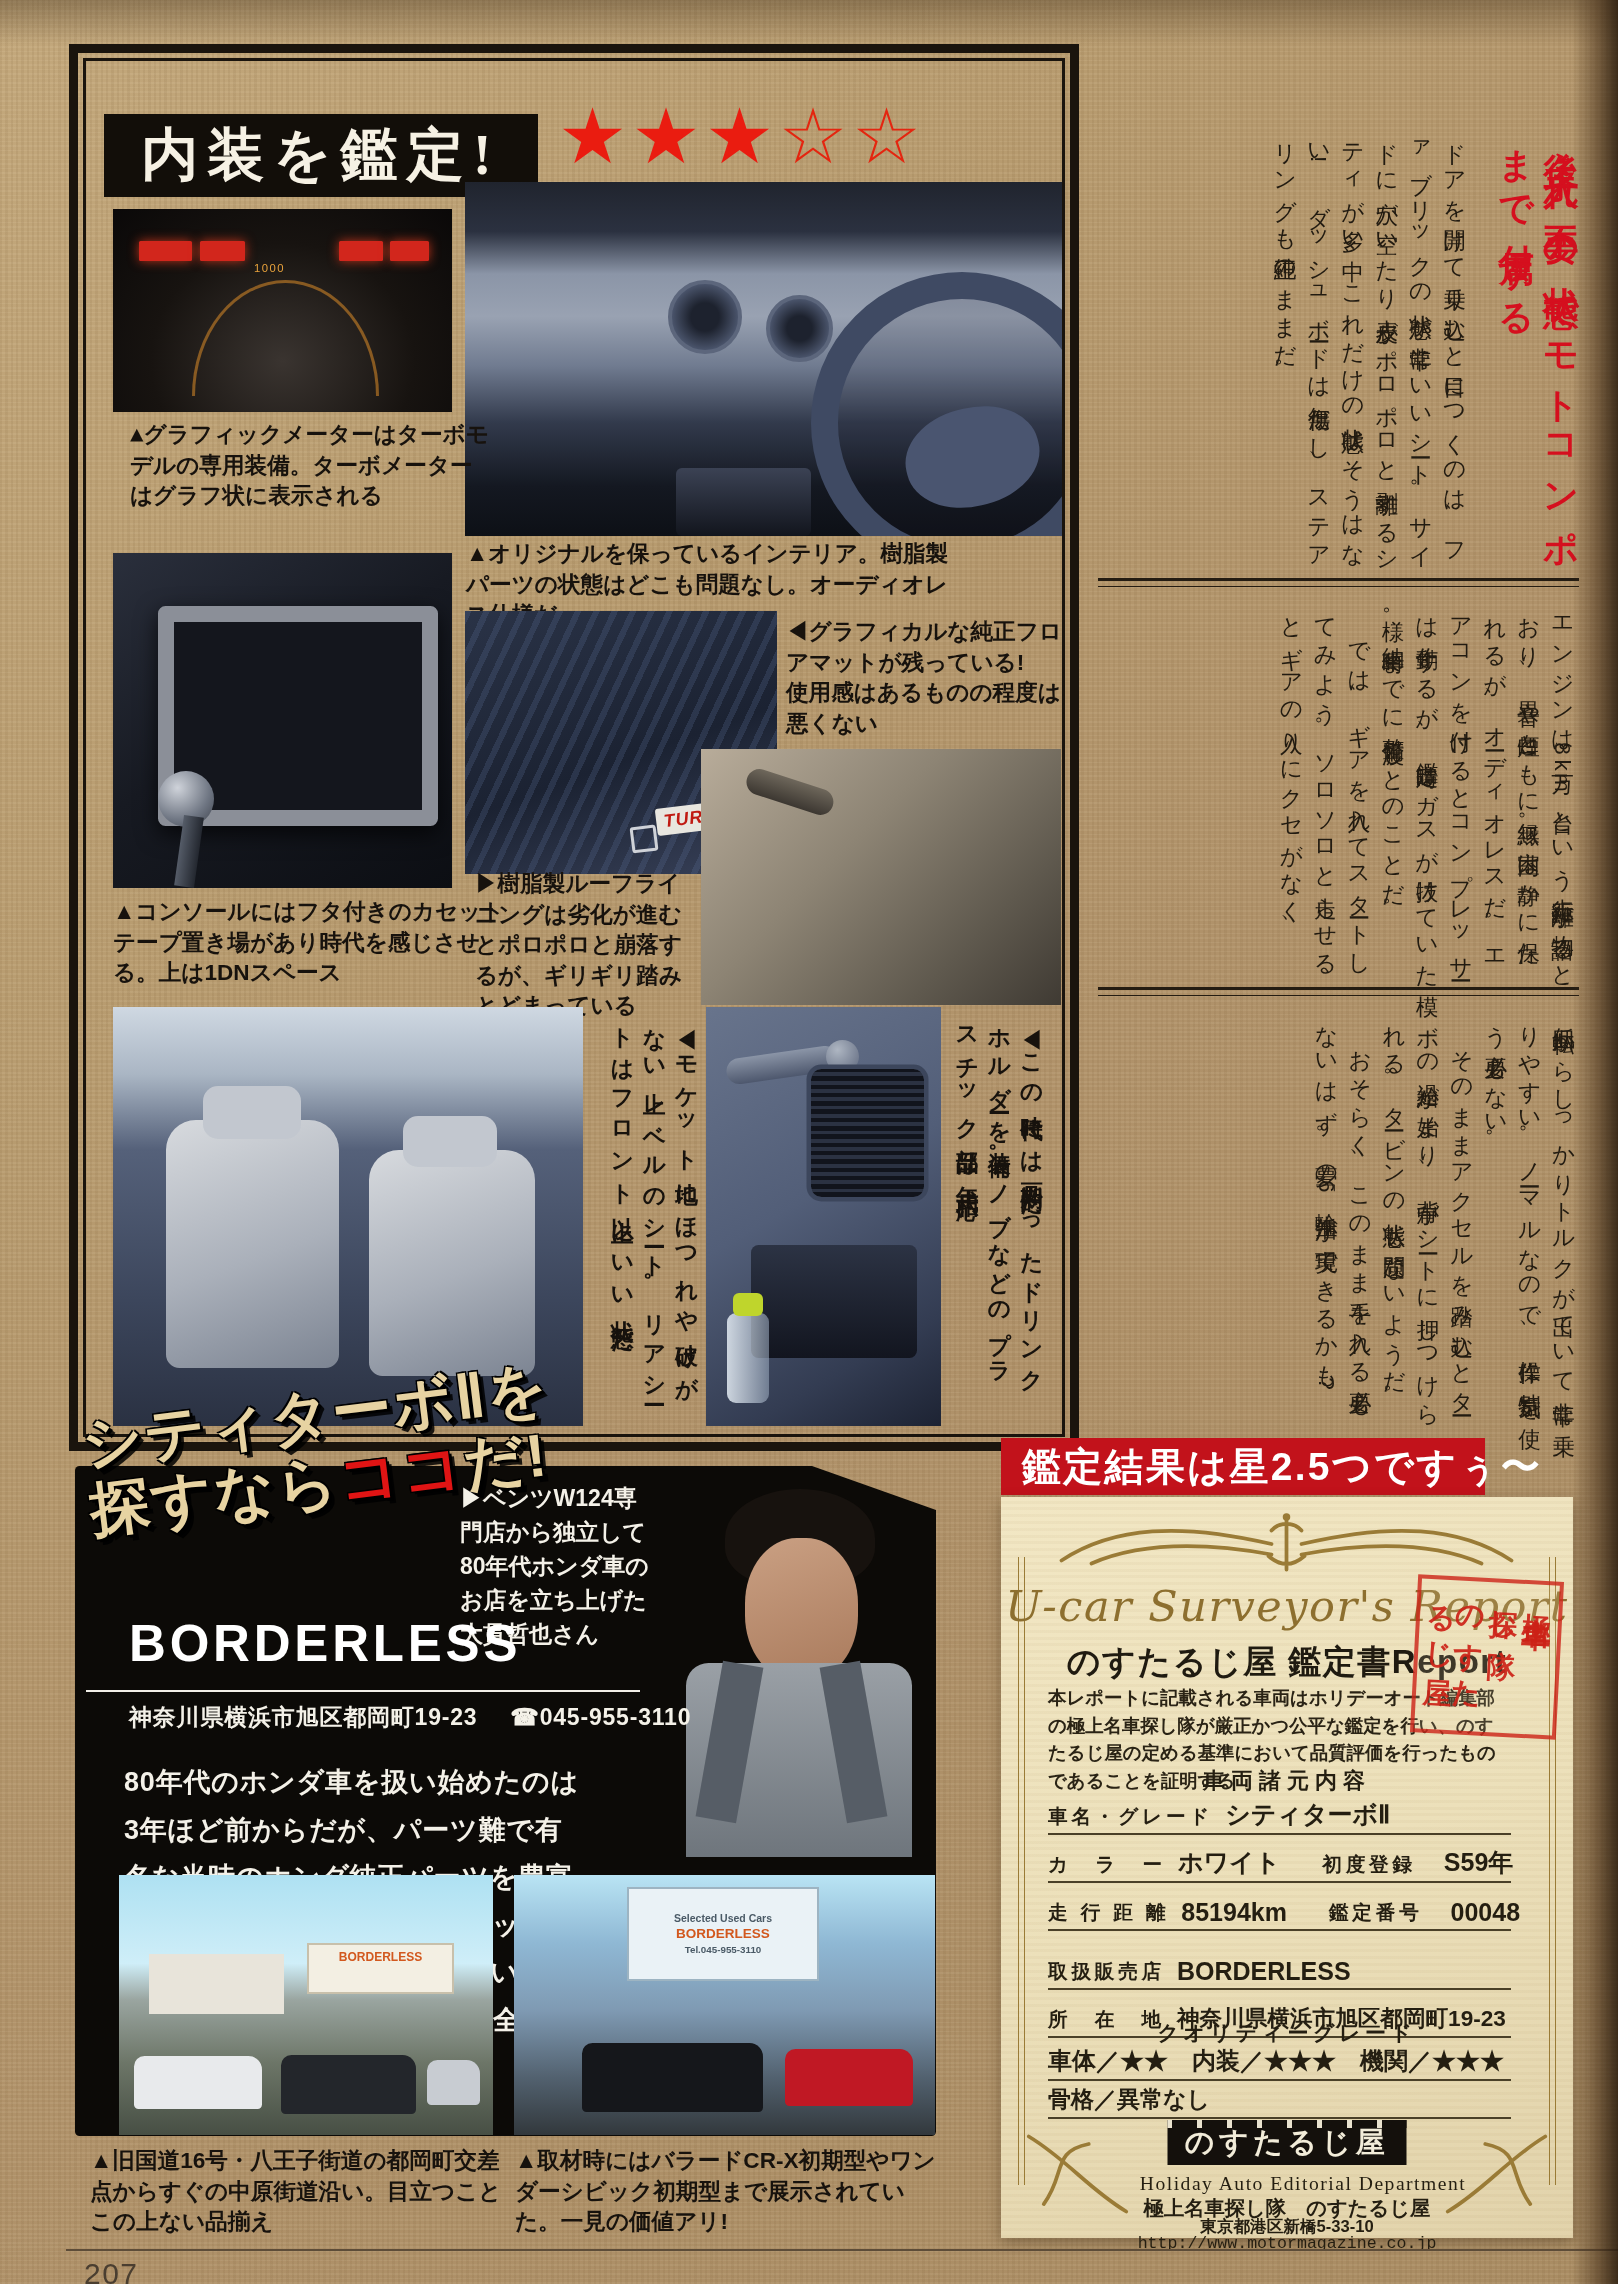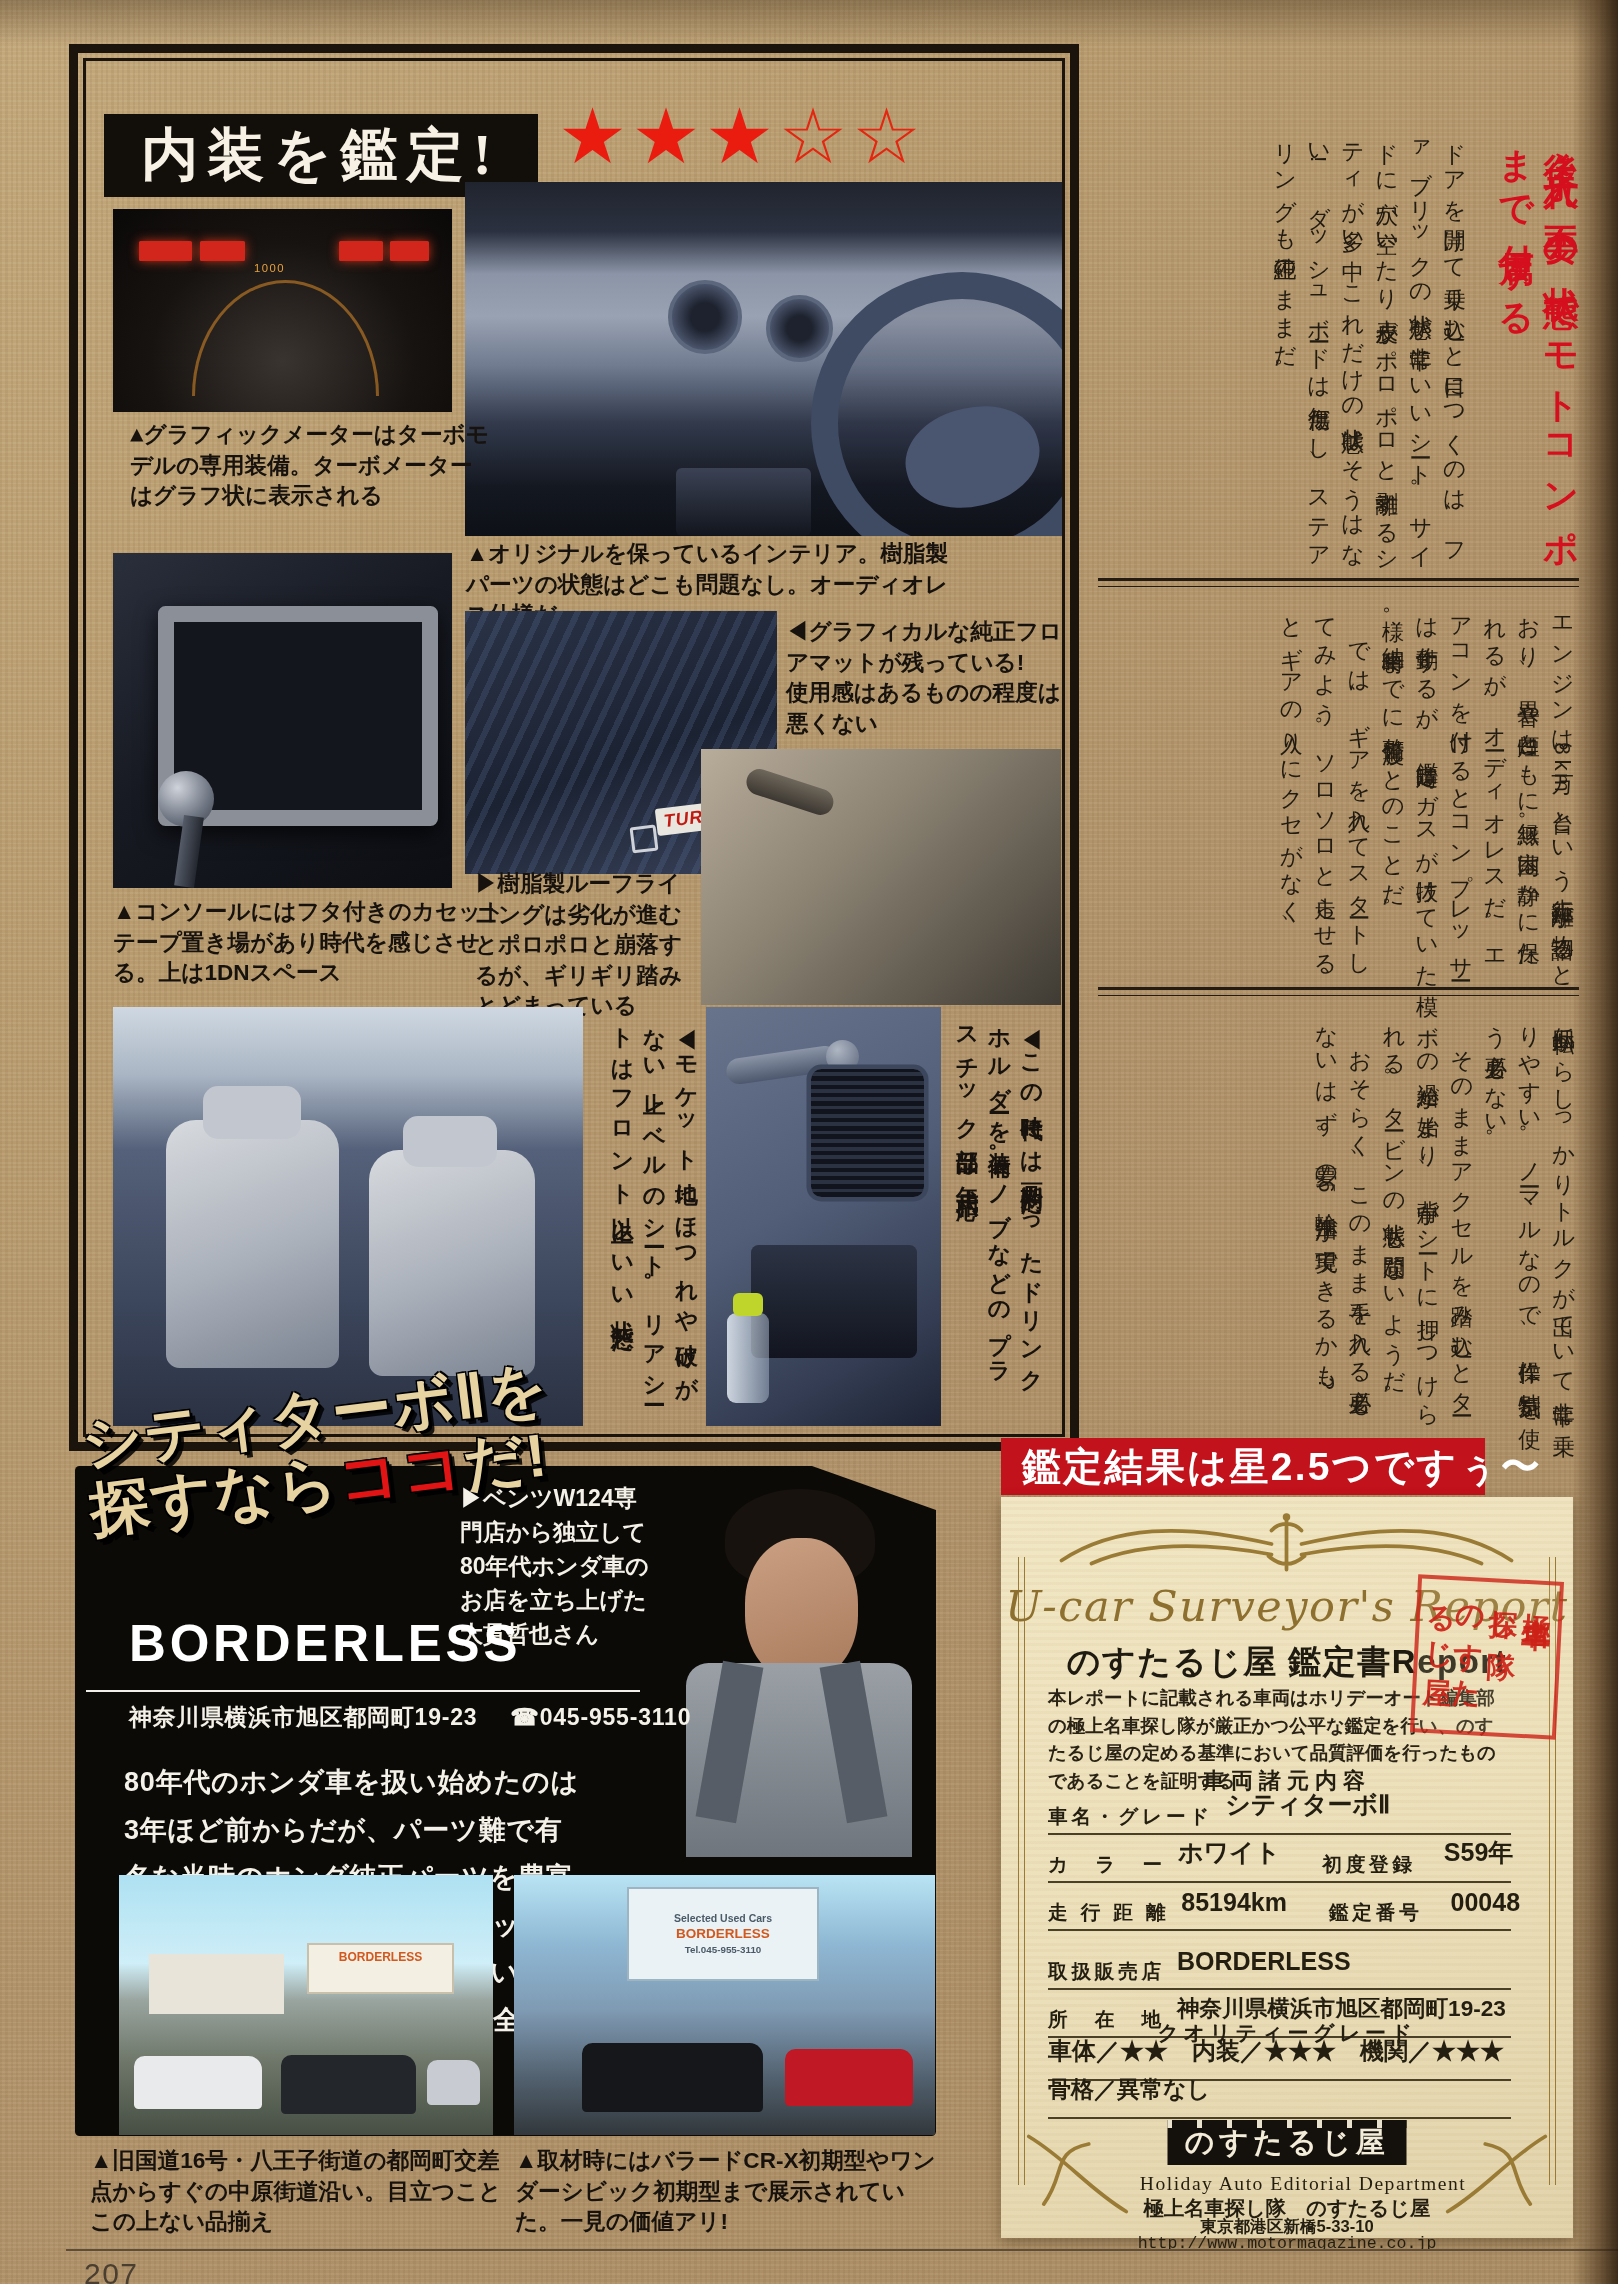--- a/index.html
+++ b/index.html
@@ -108,7 +108,7 @@
   .cspec{position:absolute;left:0;top:269px;width:100%;text-align:center;font-size:22px;font-weight:bold;color:#241e11;letter-spacing:6px;}
   .crow{position:absolute;left:47px;width:463px;height:41px;border-bottom:2.3px solid #4a4028;display:flex;align-items:flex-end;gap:12px;color:#241e11;}
   .clabel{font-size:19.6px;font-weight:bold;letter-spacing:3.8px;padding-bottom:3px;white-space:nowrap;}
-  .cvalue{font-size:25px;font-weight:bold;padding-bottom:12px;white-space:nowrap;margin-top:47px;}
+  .cvalue{font-size:25px;font-weight:bold;padding-bottom:2px;white-space:nowrap;margin-top:47px;}
   .cpair{margin-left:30px;display:flex;gap:28px;align-items:flex-end;text-align:center;}
   .cqtitle{position:absolute;left:0;top:522px;width:100%;text-align:center;font-size:21px;font-weight:bold;color:#241e11;letter-spacing:4.5px;}
   .cnoren{position:absolute;left:50%;top:623px;transform:translateX(-50%);width:239px;height:45px;background:#14100c;display:flex;align-items:center;justify-content:center;}

